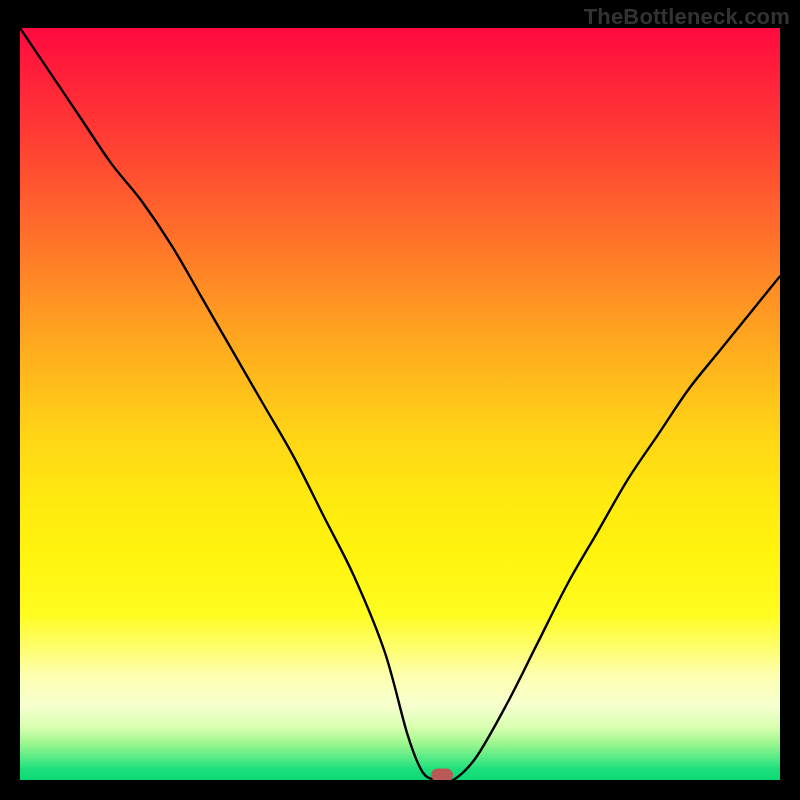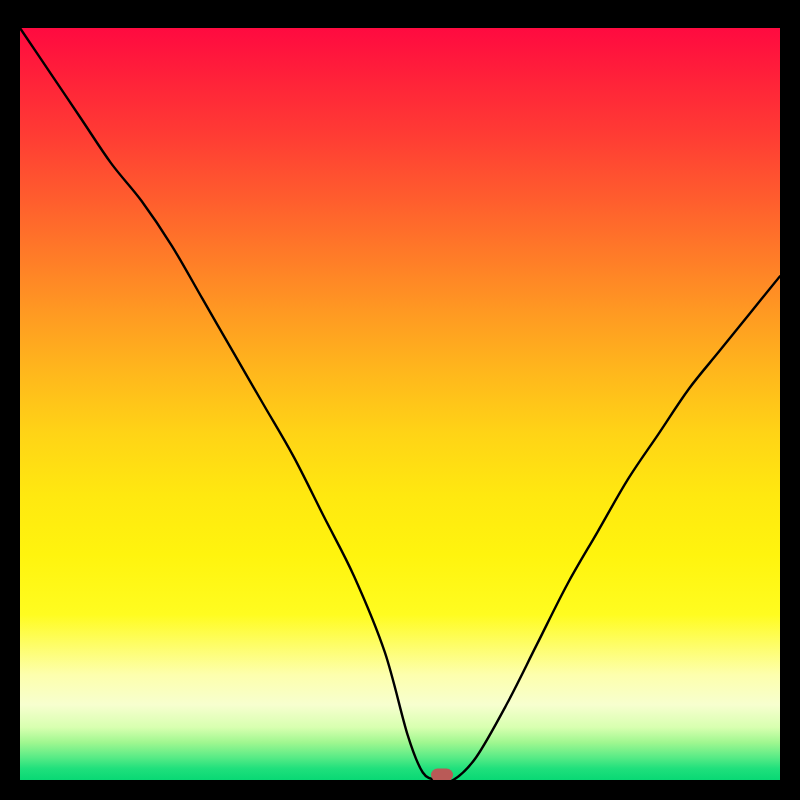--- a/index.html
+++ b/index.html
@@ -78,6 +78,7 @@
 <body>
 
 <div class="frame">
+  <div class="watermark">TheBottleneck.com</div>
 
   <div class="plot">
     <div class="gradient"></div>

